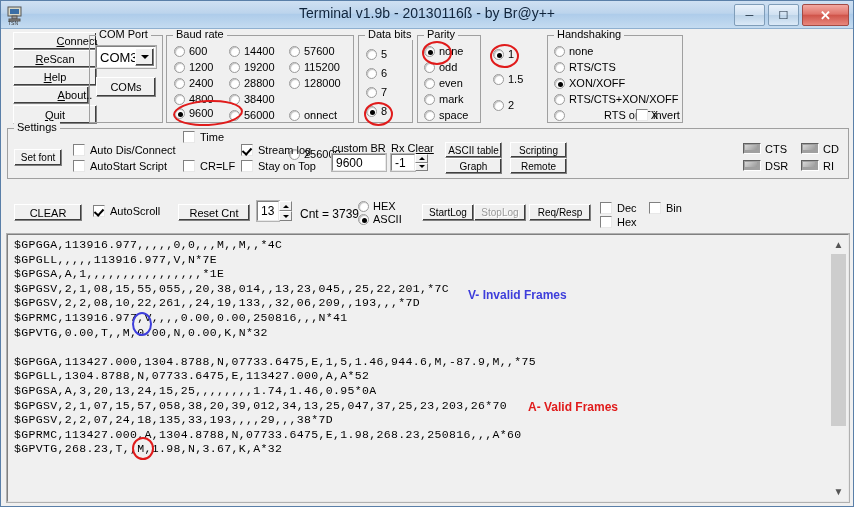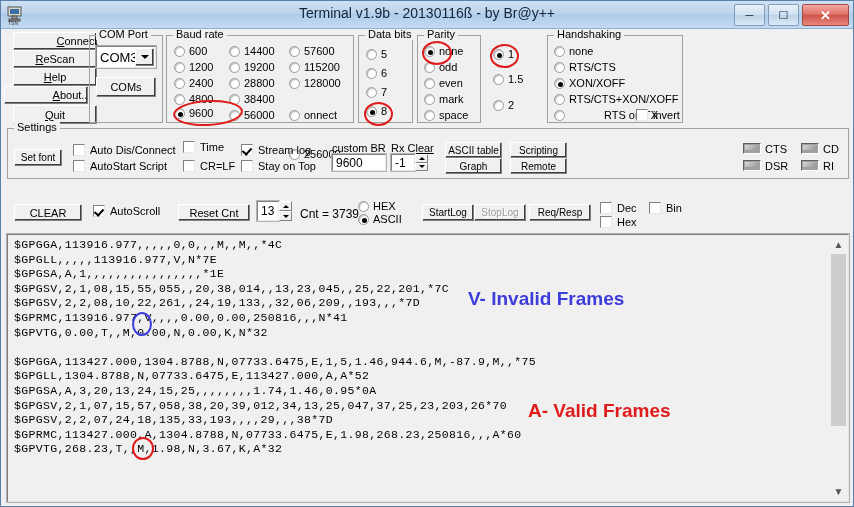--- a/index.html
+++ b/index.html
@@ -156,7 +156,7 @@
   <div class="btn" style="left:12px;top:67px;width:84px;height:18px;">
     <span><u>H</u><span>elp</span></span>
   </div>
-  <div class="btn" style="left:3px;top:85px;width:84px;height:18px;padding-left:48px;">
+  <div class="btn" style="left:12px;top:85px;width:76px;height:18px;padding-left:48px;">
     <span><u>A</u><span>bout..</span></span>
   </div>
   <div class="btn" style="left:12px;top:104px;width:84px;height:19px;">

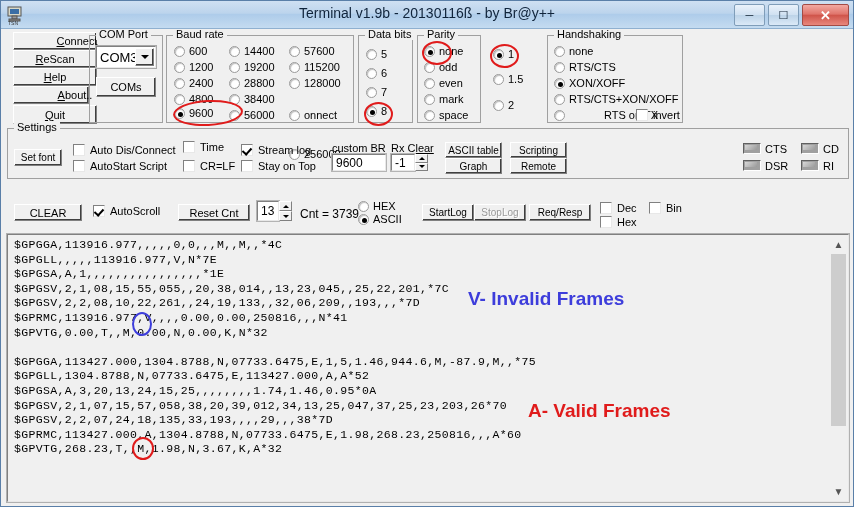--- a/index.html
+++ b/index.html
@@ -340,7 +340,7 @@
       <span class="box"></span>
       <span>AutoStart Script</span>
     </div>
-  <div class="chk" style="left:182px;top:140px;">
+  <div class="chk" style="left:182px;top:130px;">
       <span class="box"></span>
       <span>Time</span>
     </div>

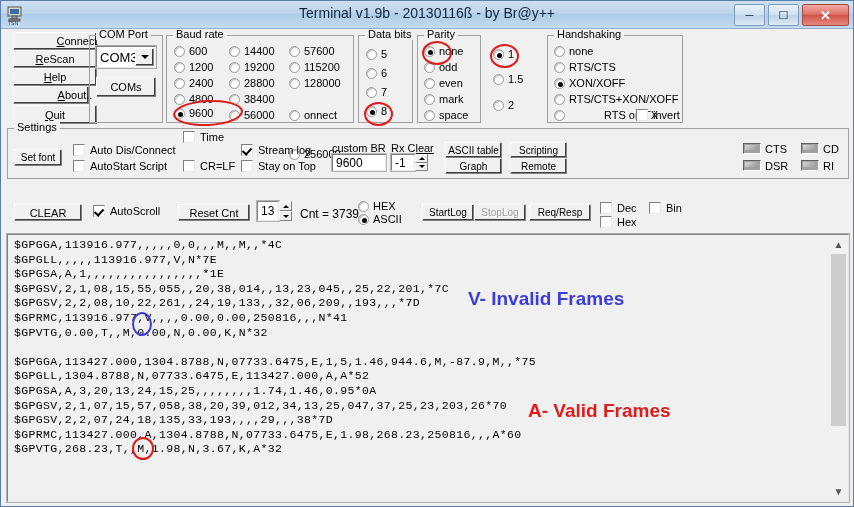--- a/index.html
+++ b/index.html
@@ -115,7 +115,7 @@
   .vscroll .thumb{position:absolute;left:1px;width:15px;background:#cdcdcd;}
 
   
-  .anno{position:absolute;font-weight:bold;font-size:19px;font-family:"Liberation Sans",sans-serif;white-space:nowrap;}
+  .anno{position:absolute;font-weight:bold;font-size:12px;font-family:"Liberation Sans",sans-serif;white-space:nowrap;}
   .ell{position:absolute;border-radius:50%;pointer-events:none;}
 </style>
 </head>

